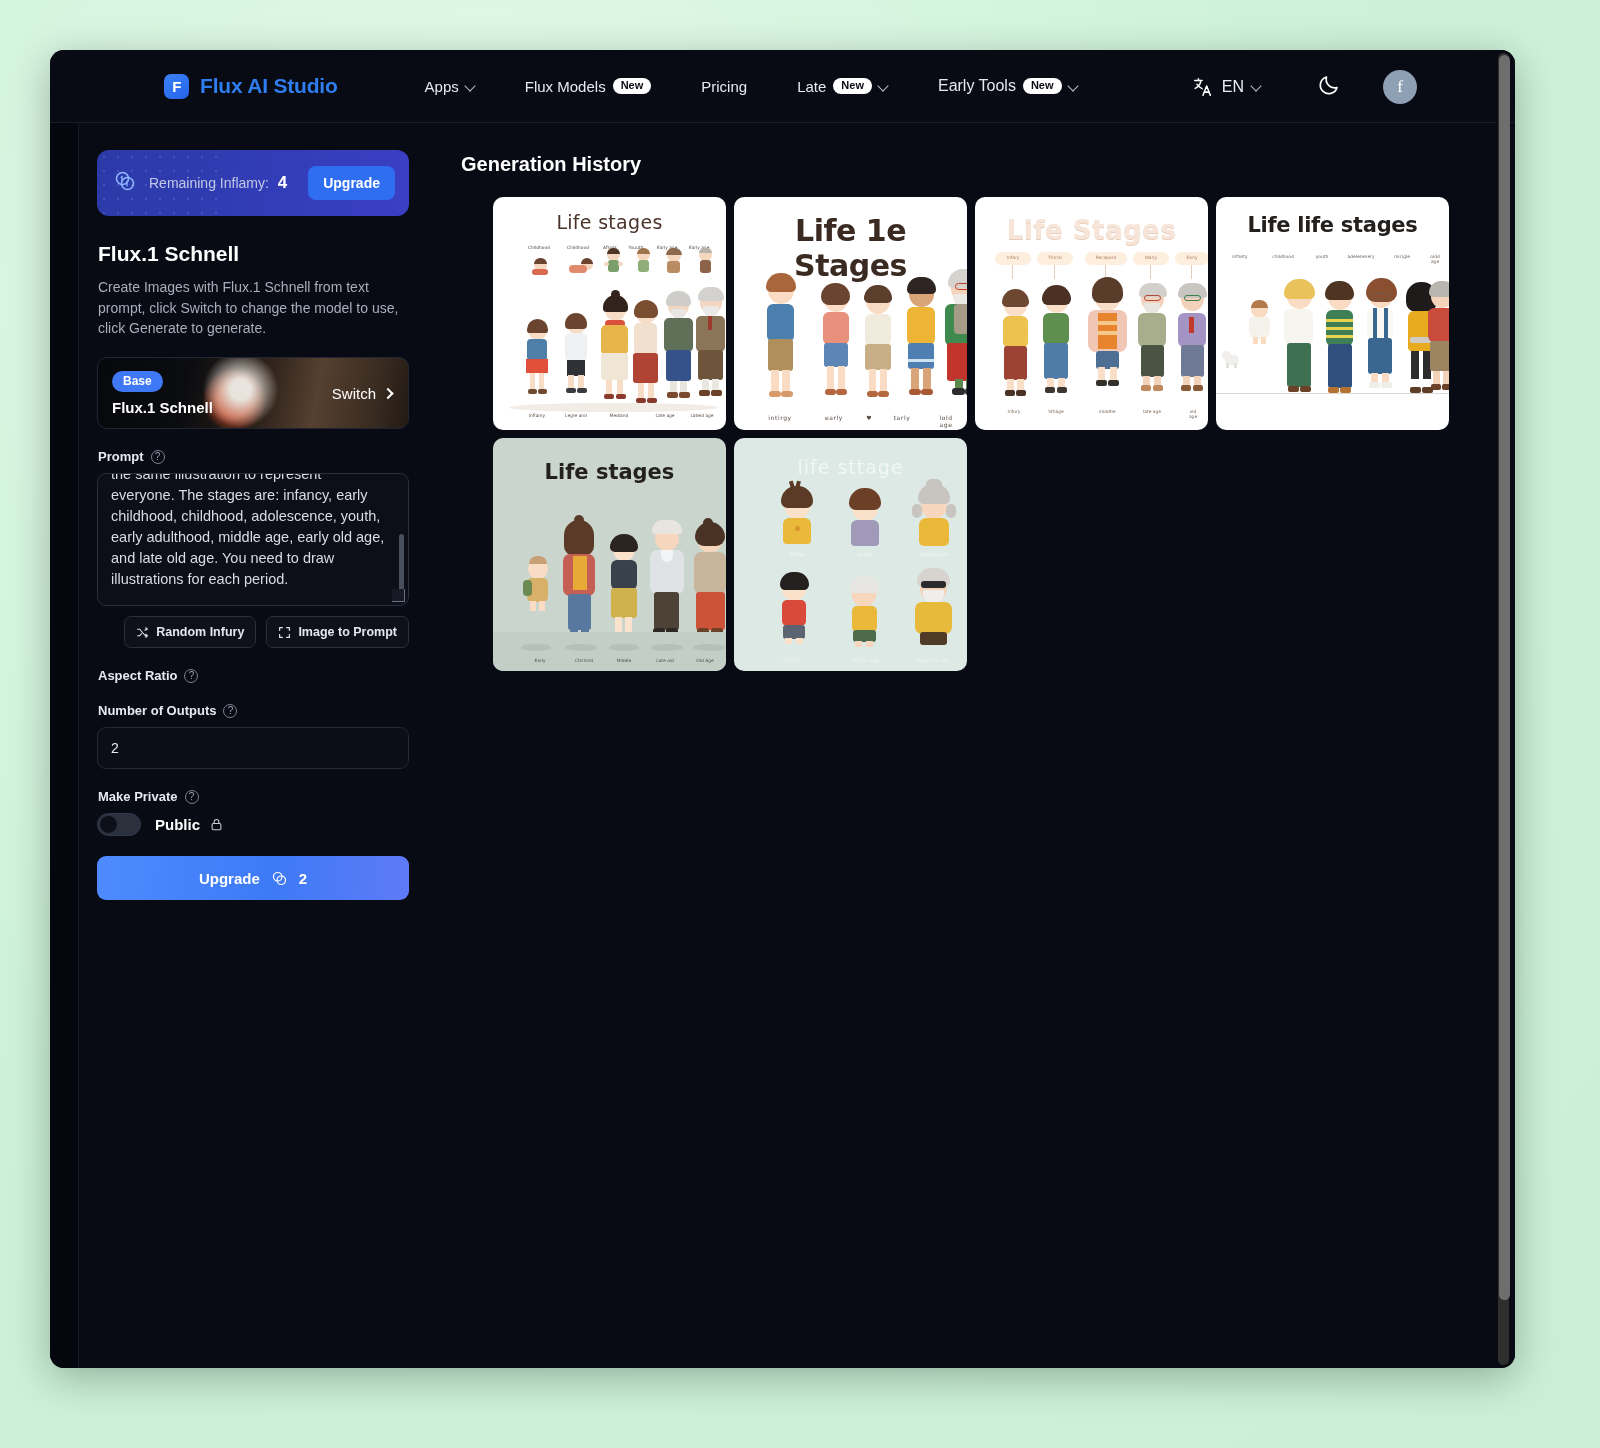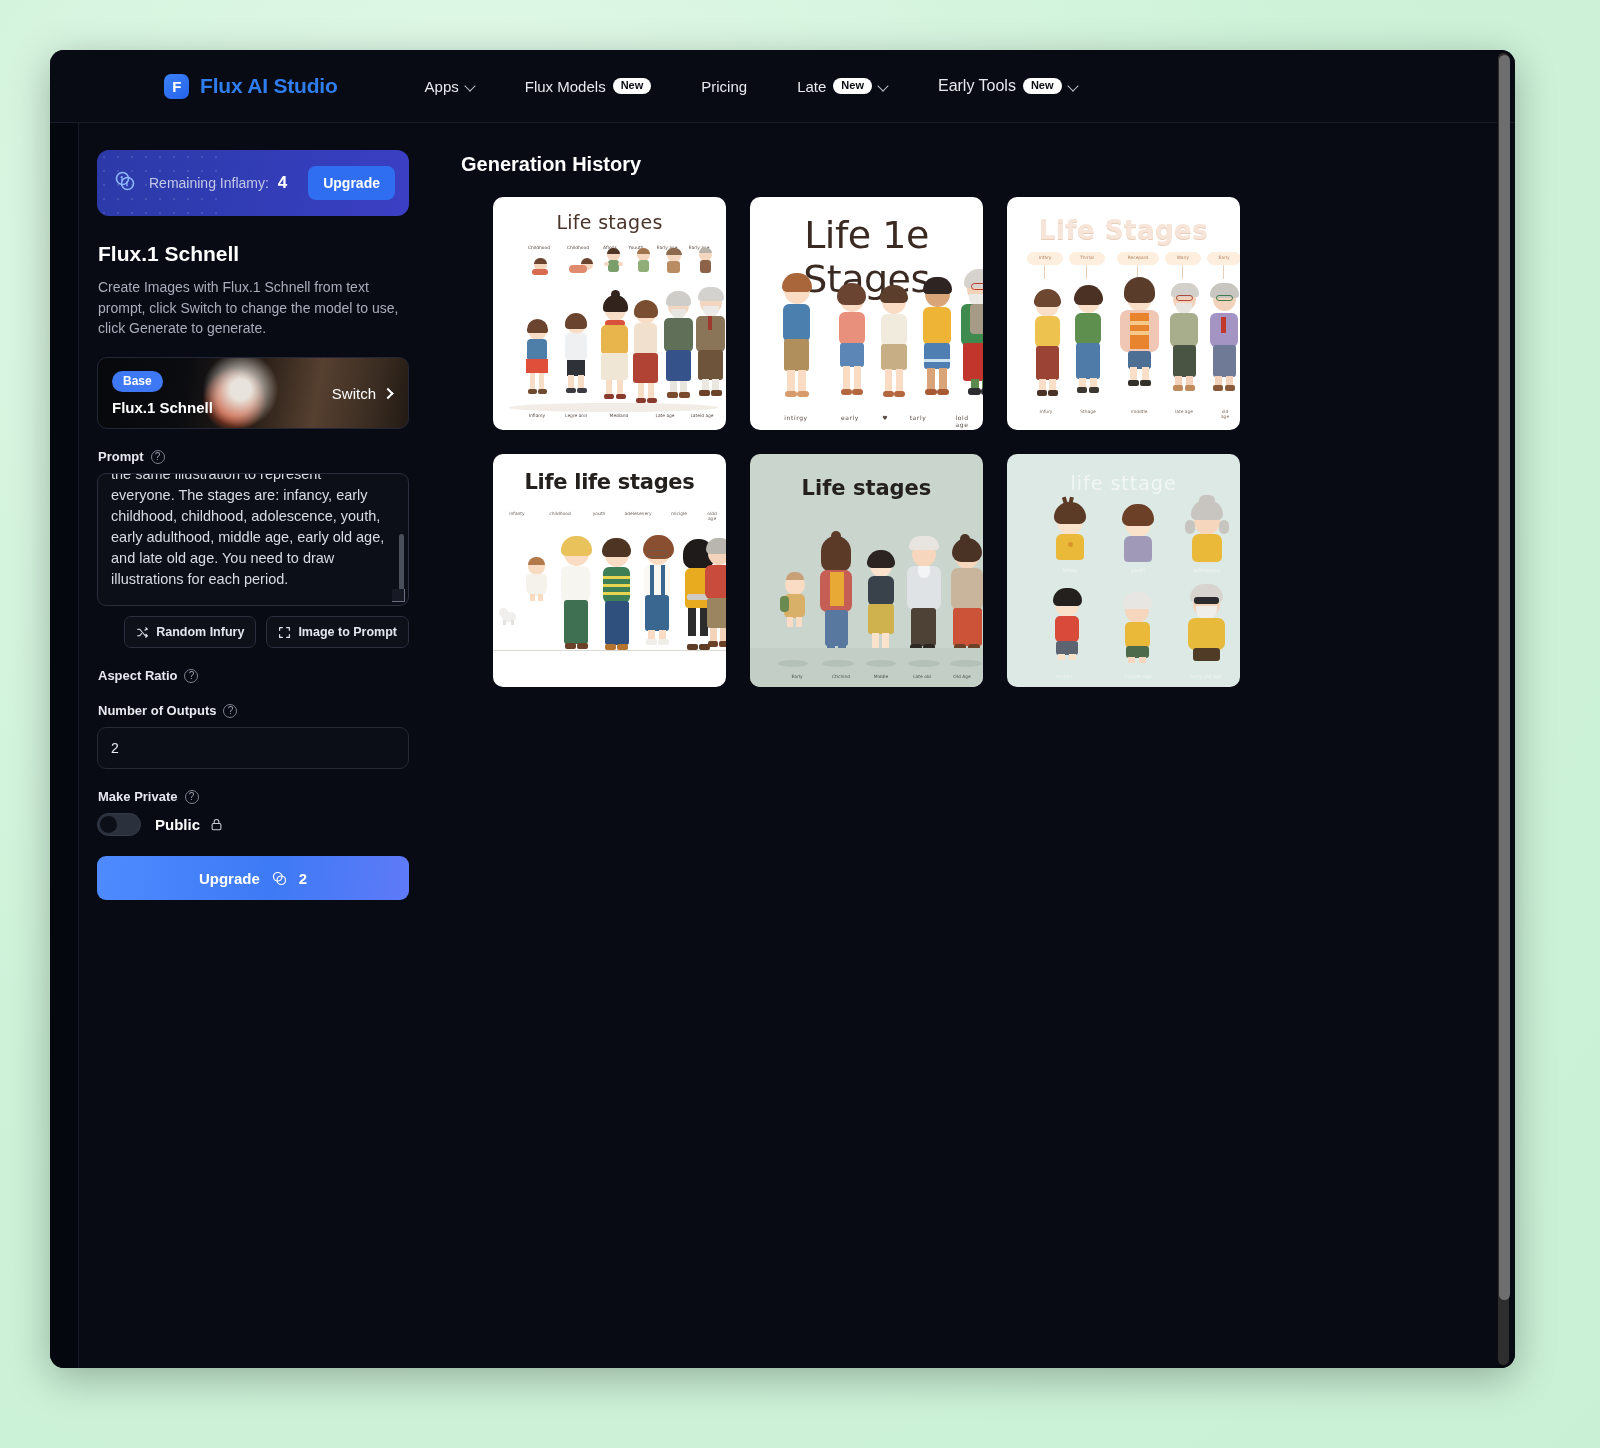--- a/index.html
+++ b/index.html
@@ -346,6 +346,26 @@
       </div>
     </div>
 
+    <div id="nav-right">
+      <div class="lang">
+        <svg width="22" height="22" viewBox="0 0 24 24">
+          <path d="M3 5h8M7 3v2M9.5 5c0 4-3 7-6 8.5M5.5 9c1.2 2.2 3 3.8 5.5 4.8" fill="none" stroke="#fff" stroke-width="1.7" stroke-linecap="round"></path>
+          <path d="M12 21l4-10 4 10M13.4 17.6h5.2" fill="none" stroke="#fff" stroke-width="1.7" stroke-linecap="round" stroke-linejoin="round"></path>
+        </svg>
+        <span>EN</span>
+        <span class="chev"></span>
+      </div>
+
+      <div class="moon">
+        <svg width="24" height="24" viewBox="0 0 24 24">
+          <path d="M20 14.5A8.5 8.5 0 0 1 9.5 4 8.5 8.5 0 1 0 20 14.5z" fill="none" stroke="#fff" stroke-width="1.7" stroke-linejoin="round"></path>
+        </svg>
+      </div>
+
+      <div class="avatar">
+        <span>f</span>
+      </div>
+    </div>
   </div>
 
   <div id="body-row">

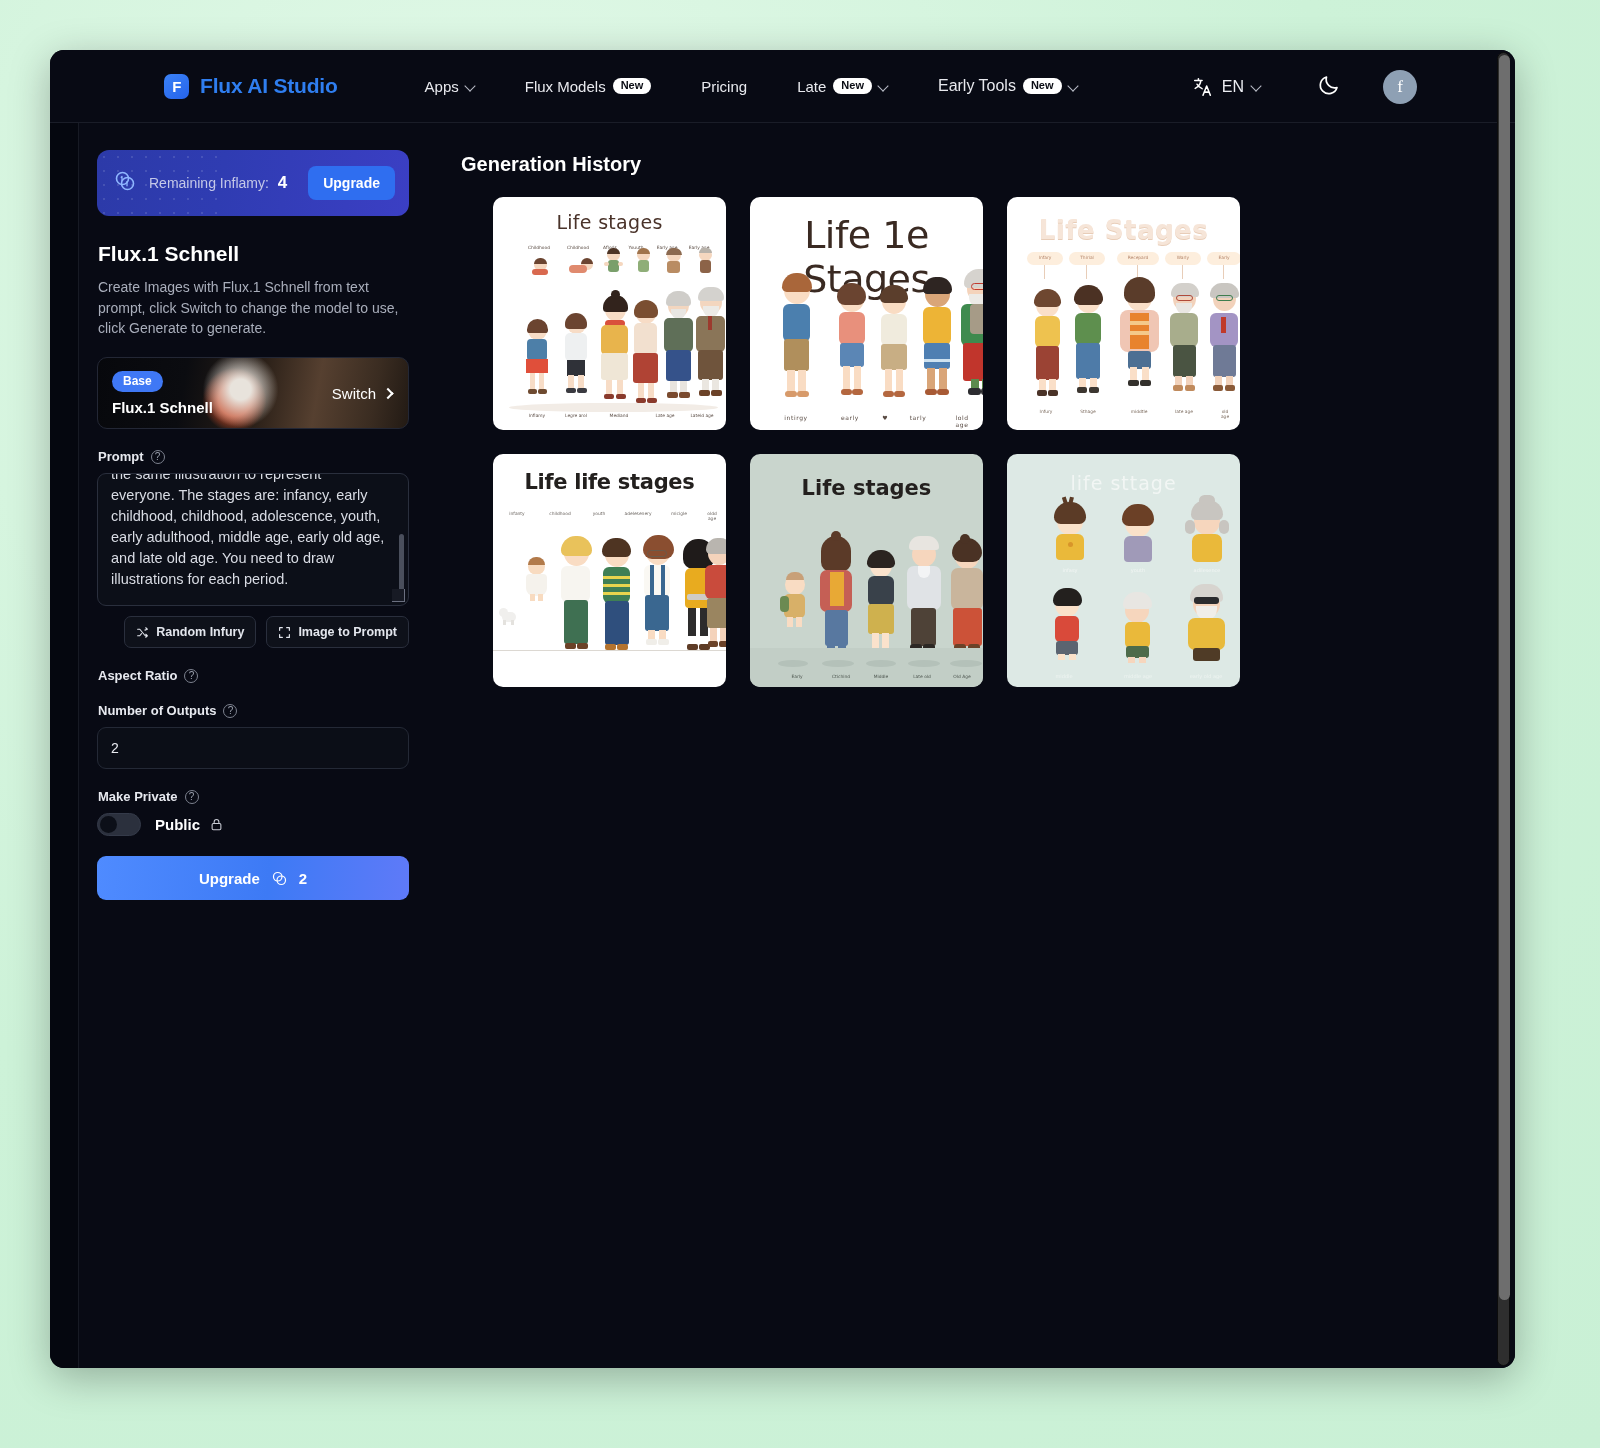--- a/index.html
+++ b/index.html
@@ -278,7 +278,7 @@
   
   #history-title { color:#ffffff; font-size:20px; font-weight:bold; margin-left:16px; }
   #history-grid {
-    display:flex; flex-wrap:wrap; gap:24px;
+    display:flex; flex-wrap:wrap; gap:8px;
     margin: 21px 0 0 32px;
     width: 980px;
     padding-left: 16px;

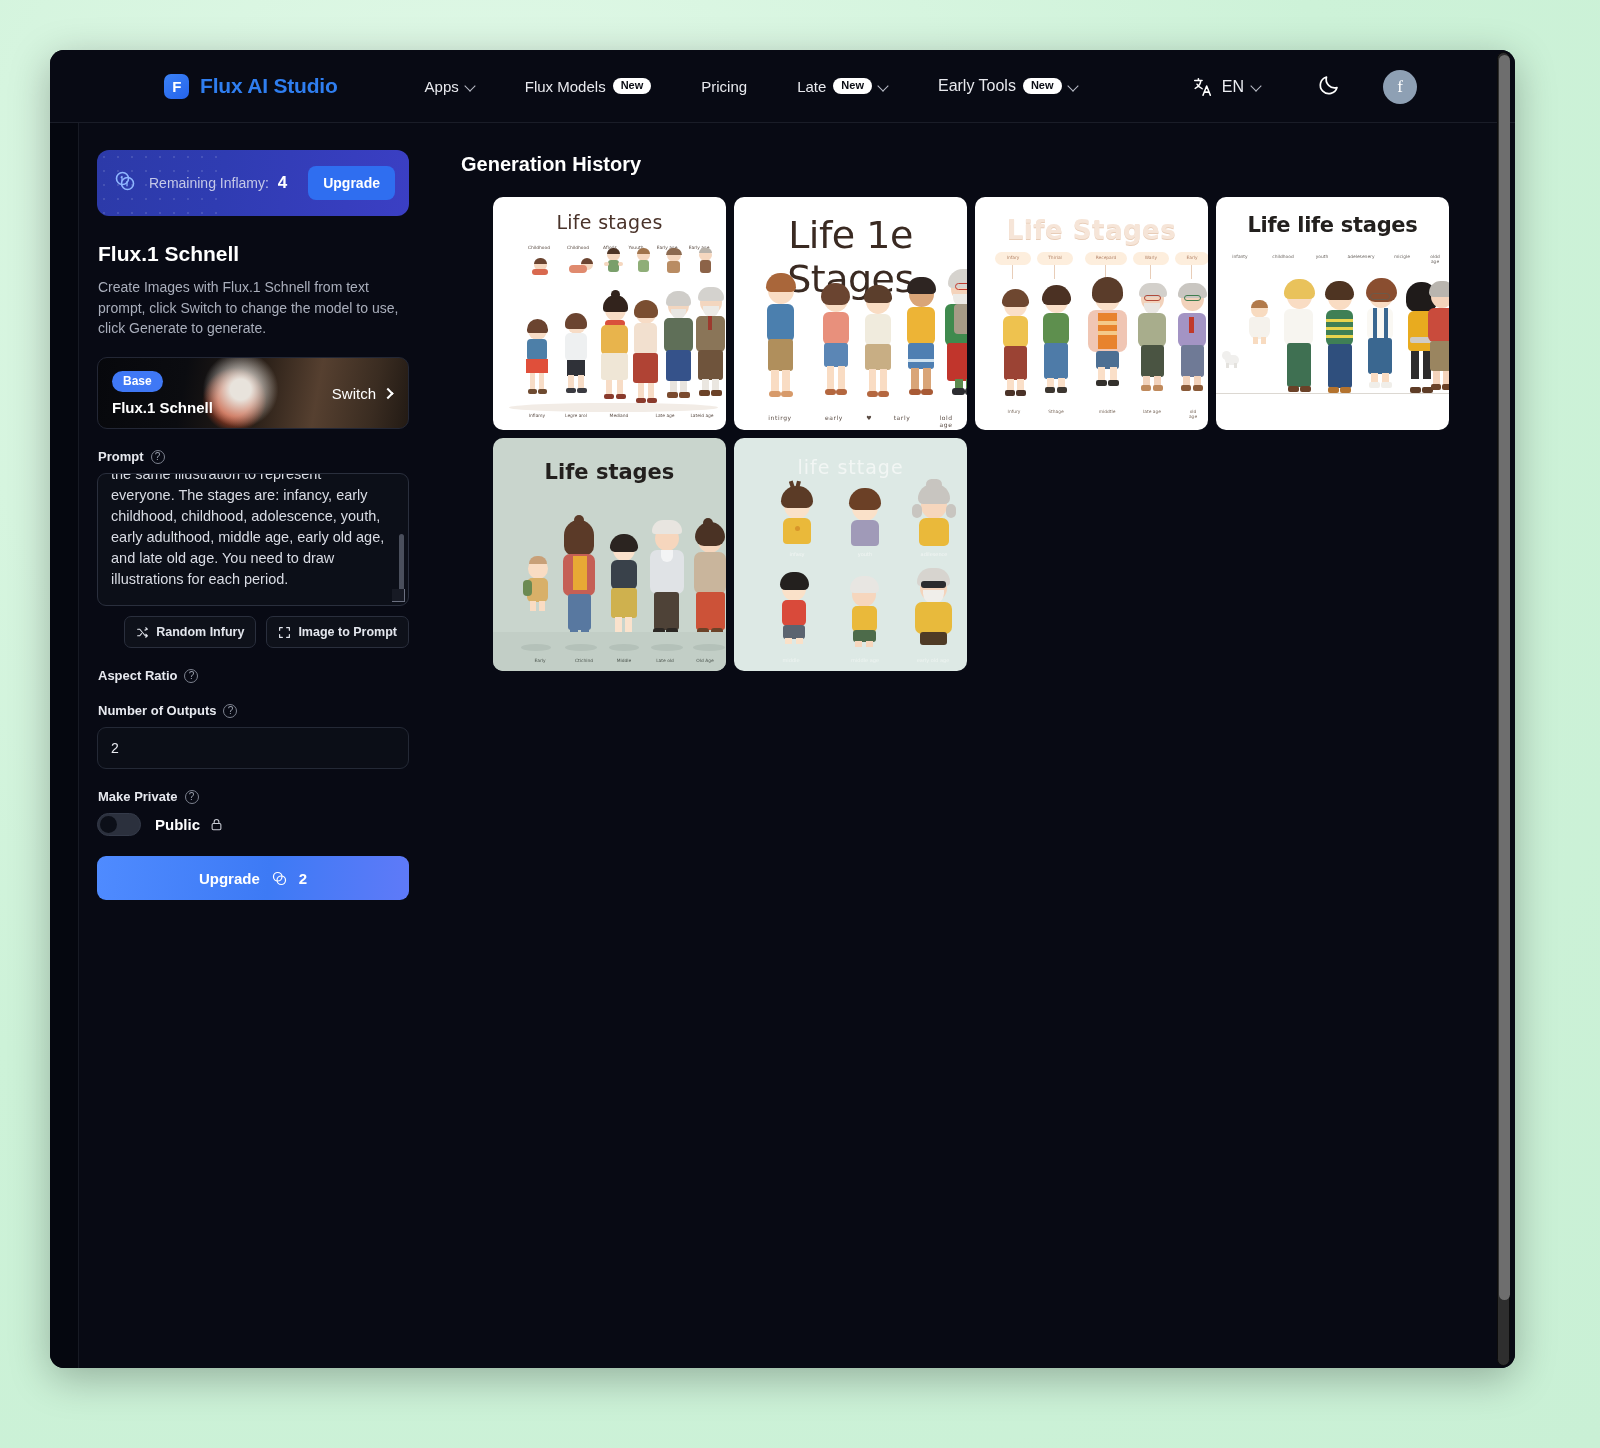--- a/index.html
+++ b/index.html
@@ -608,7 +608,7 @@
 
         <div class="hist-card" style="background:#ffffff">
           <div class="ill">
-            <div class="ill-title" style="top:16px;font-size:38px;color:#3a2a22;font-weight:normal;letter-spacing:-.5px">Life 1e Stages</div>
+            <div class="ill-title" style="top:16px;font-size:30px;color:#3a2a22;font-weight:bold;letter-spacing:-.5px">Life 1e Stages</div>
 
             <div style="position:absolute;left:25px;top:78px;width:42px;height:128px">
               <div style="position:absolute;left:9px;top:2px;width:26px;height:27px;border-radius:50%;background:#f9dcc3"></div>

